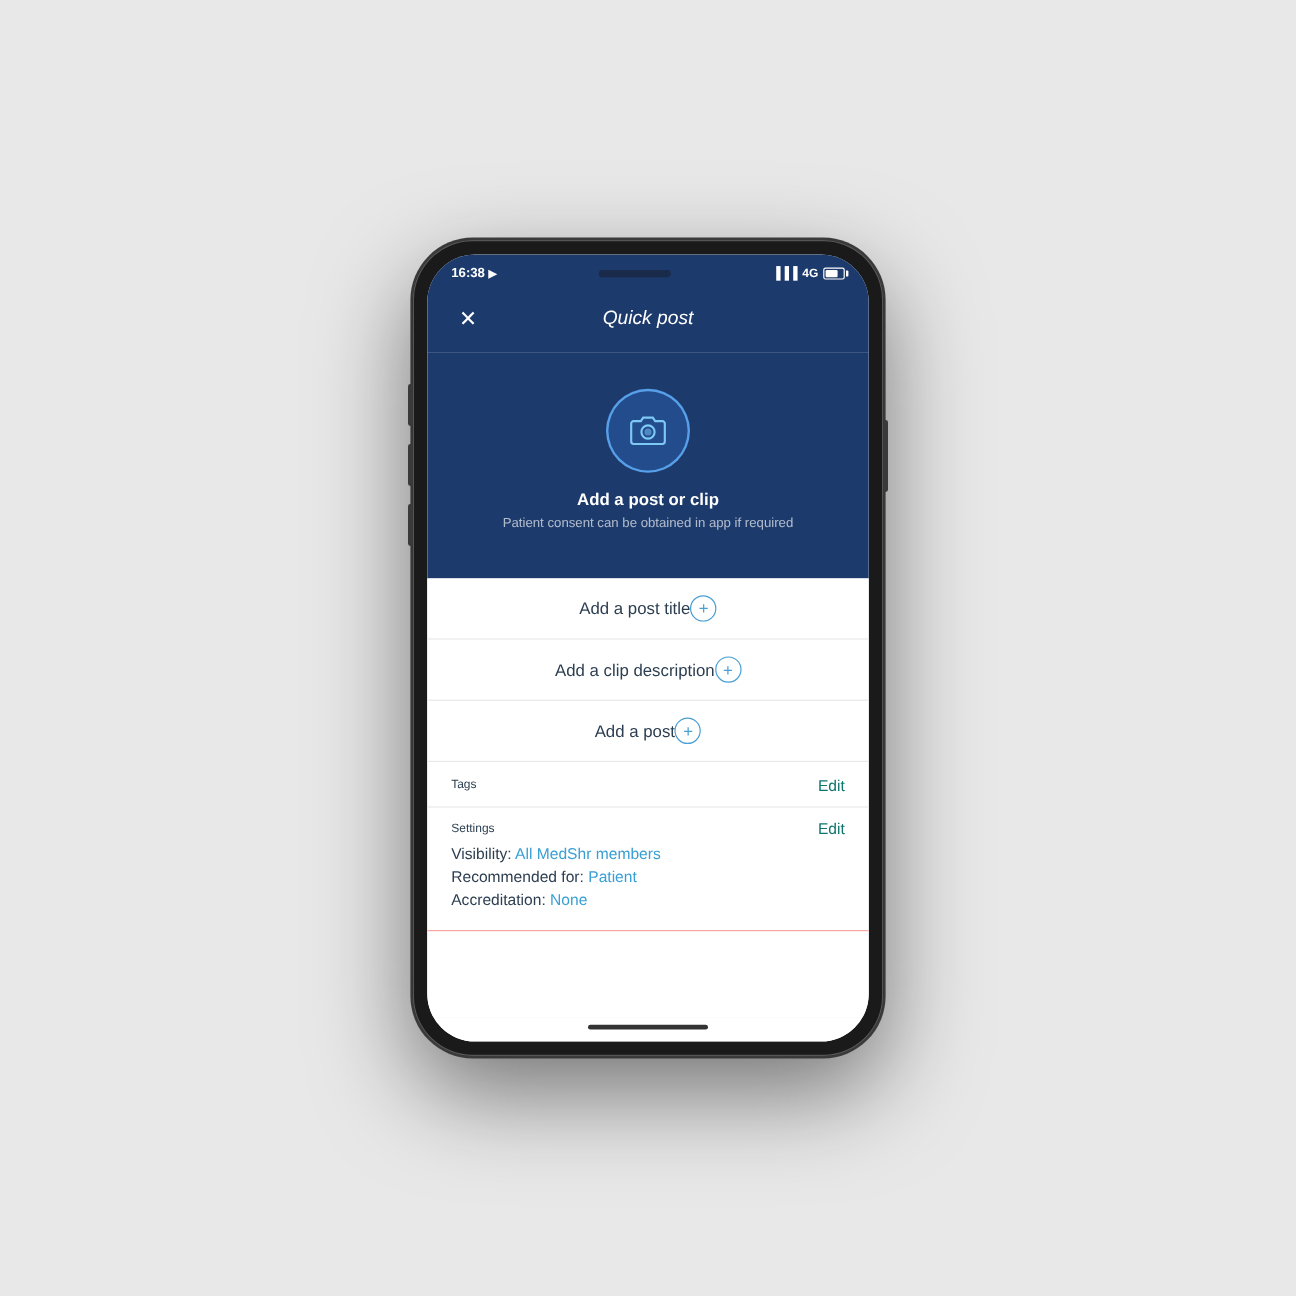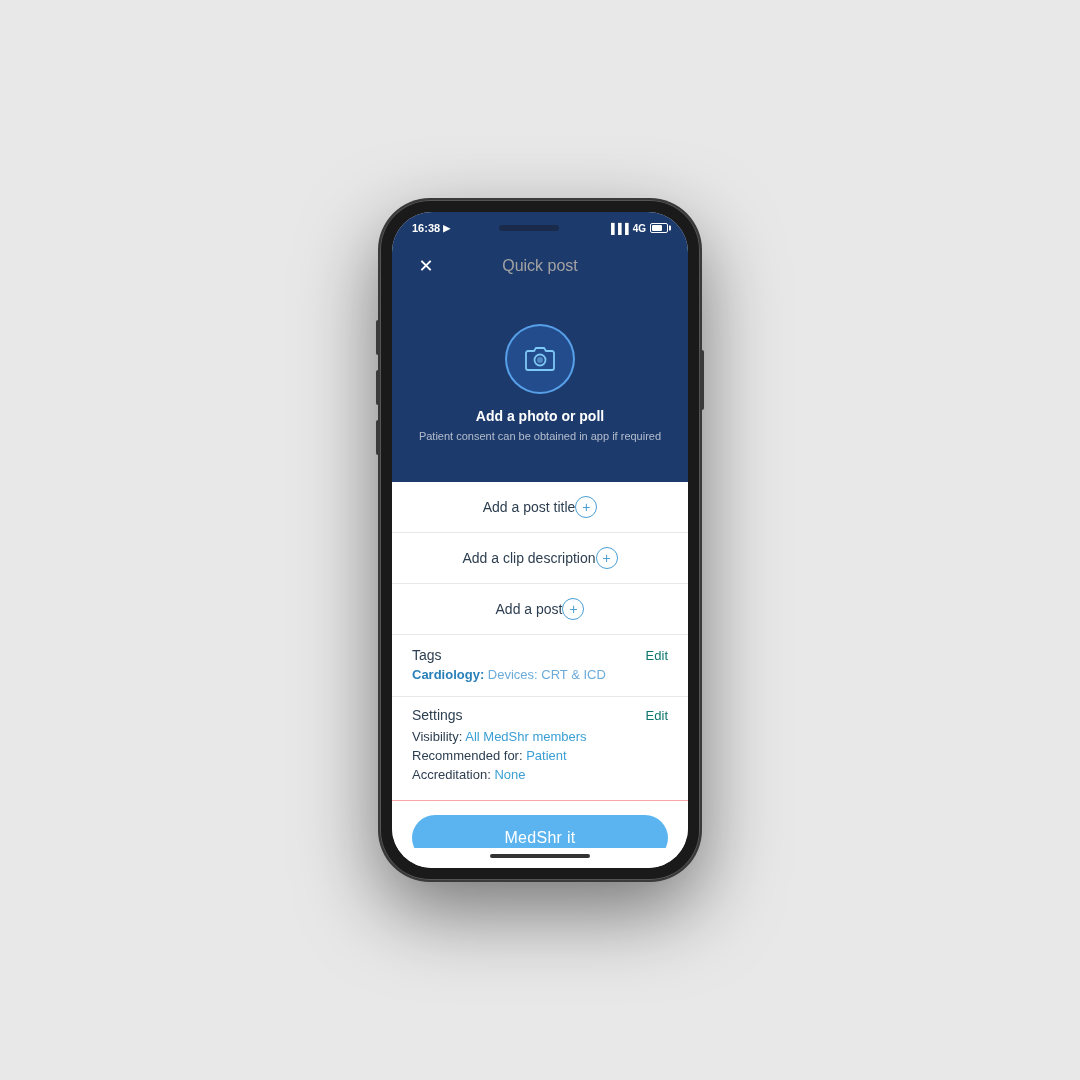--- a/index.html
+++ b/index.html
@@ -14,7 +14,7 @@
     }
 
     .phone-outer {
-      width: 320px;
+      width: 392px;
       height: 680px;
       background: #1a1a1a;
       border-radius: 50px;

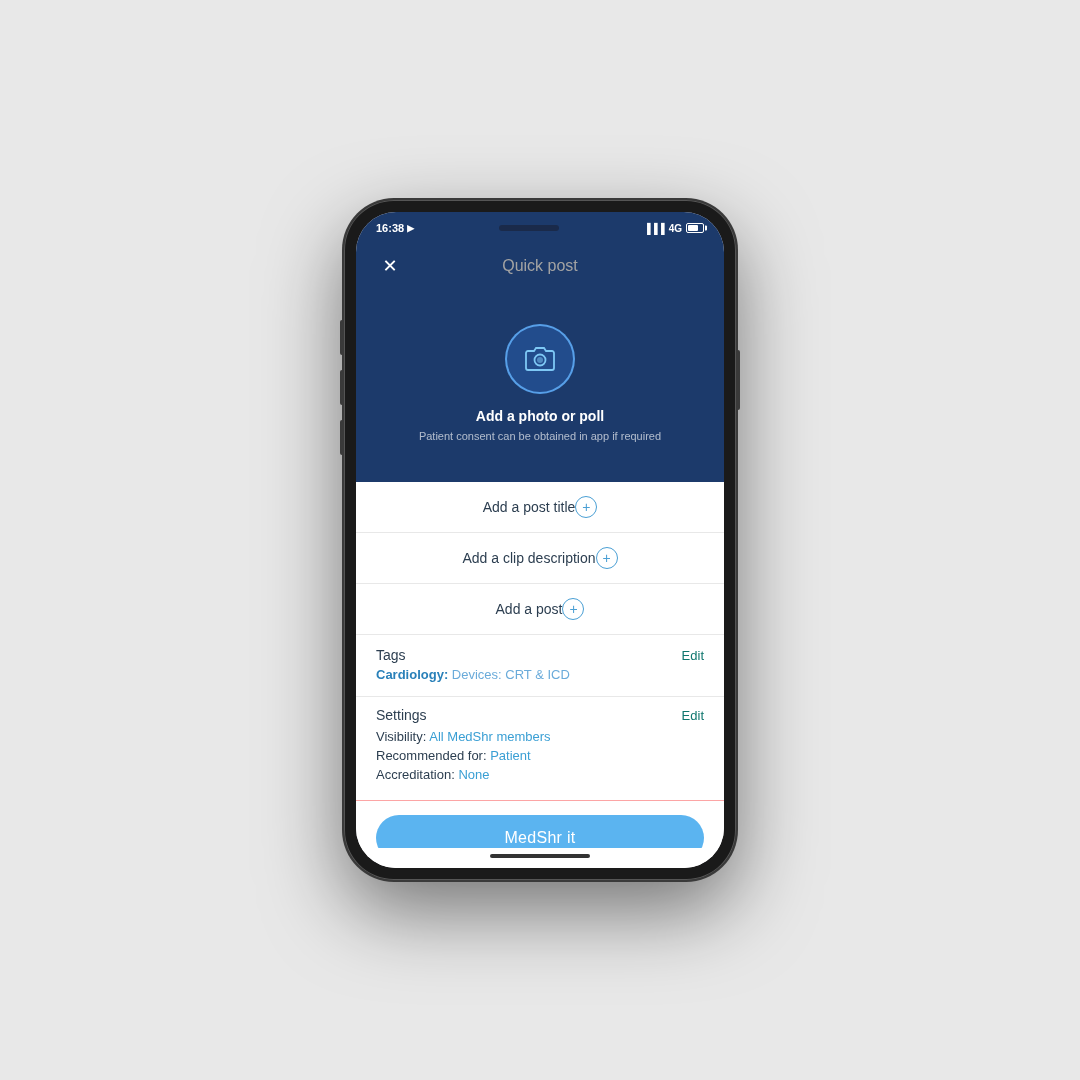--- a/index.html
+++ b/index.html
@@ -134,9 +134,10 @@
     }
 
     .header-title {
-      color: #a3a3a3;
+      color: #ffffff;
       font-size: 16px;
       font-weight: 400;
+      font-style: italic;
     }
 
     

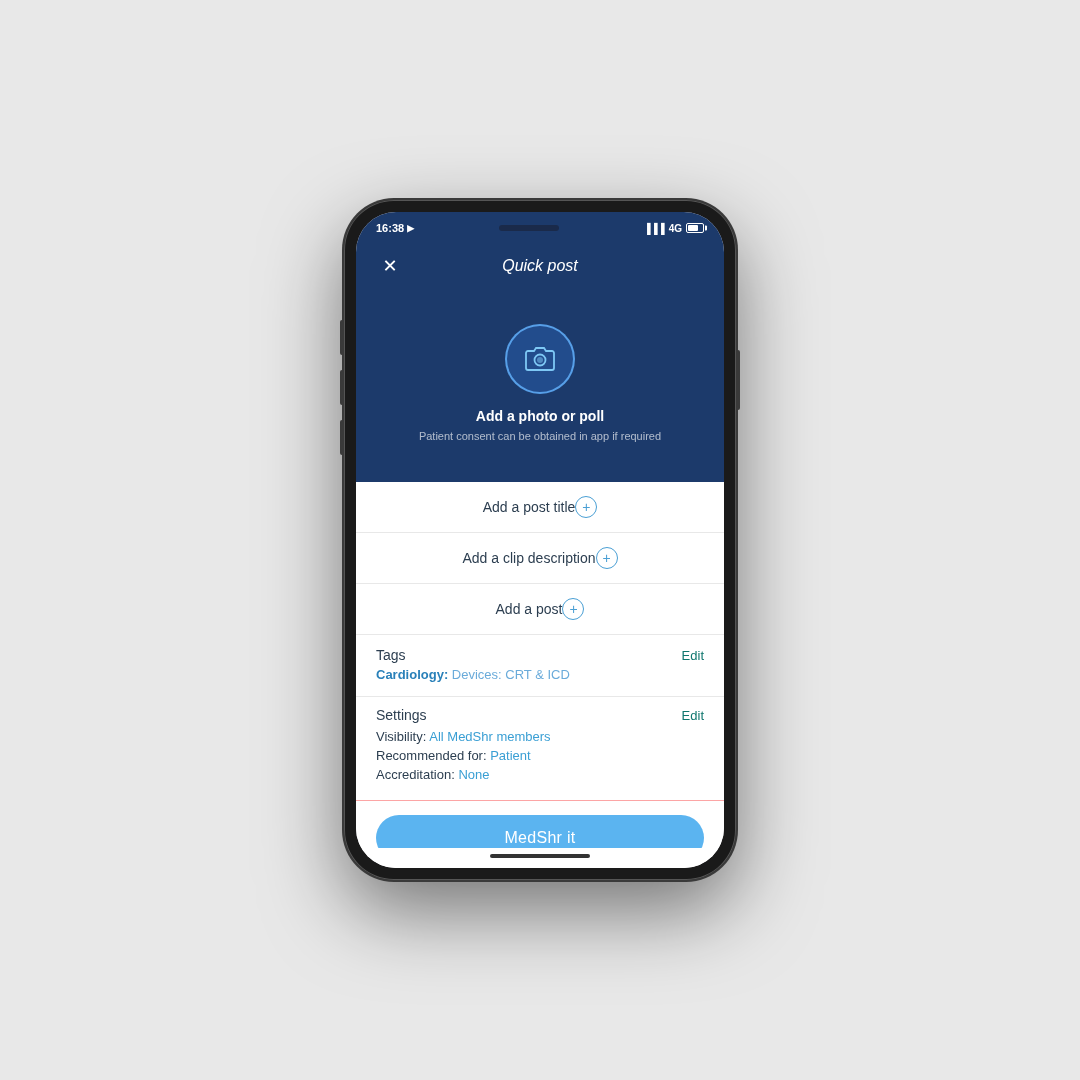--- a/index.html
+++ b/index.html
@@ -348,7 +348,7 @@
           <circle cx="16" cy="14" r="3" fill="#7ec8f5" opacity="0.5"></circle>
         </svg>
       </div>
-      <div class="photo-title">Add a photo or poll</div>
+      <div class="photo-title">Add a post or clip</div>
       <div class="photo-subtitle">Patient consent can be obtained in app if required</div>
     </div>
 

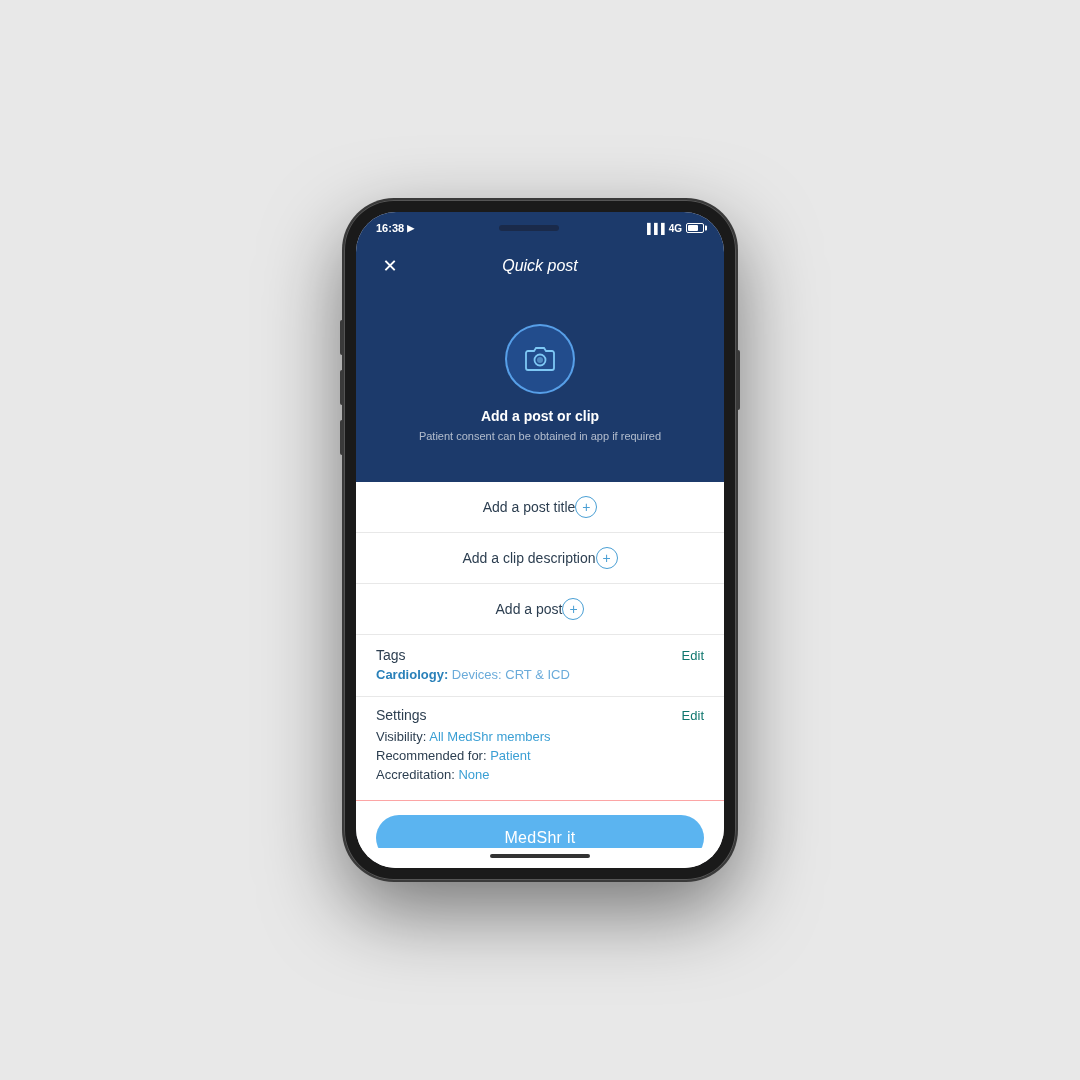--- a/index.html
+++ b/index.html
@@ -228,7 +228,7 @@
 
     .section-title {
       color: #2c3e50;
-      font-size: 14px;
+      font-size: 10px;
       font-weight: 500;
     }
 

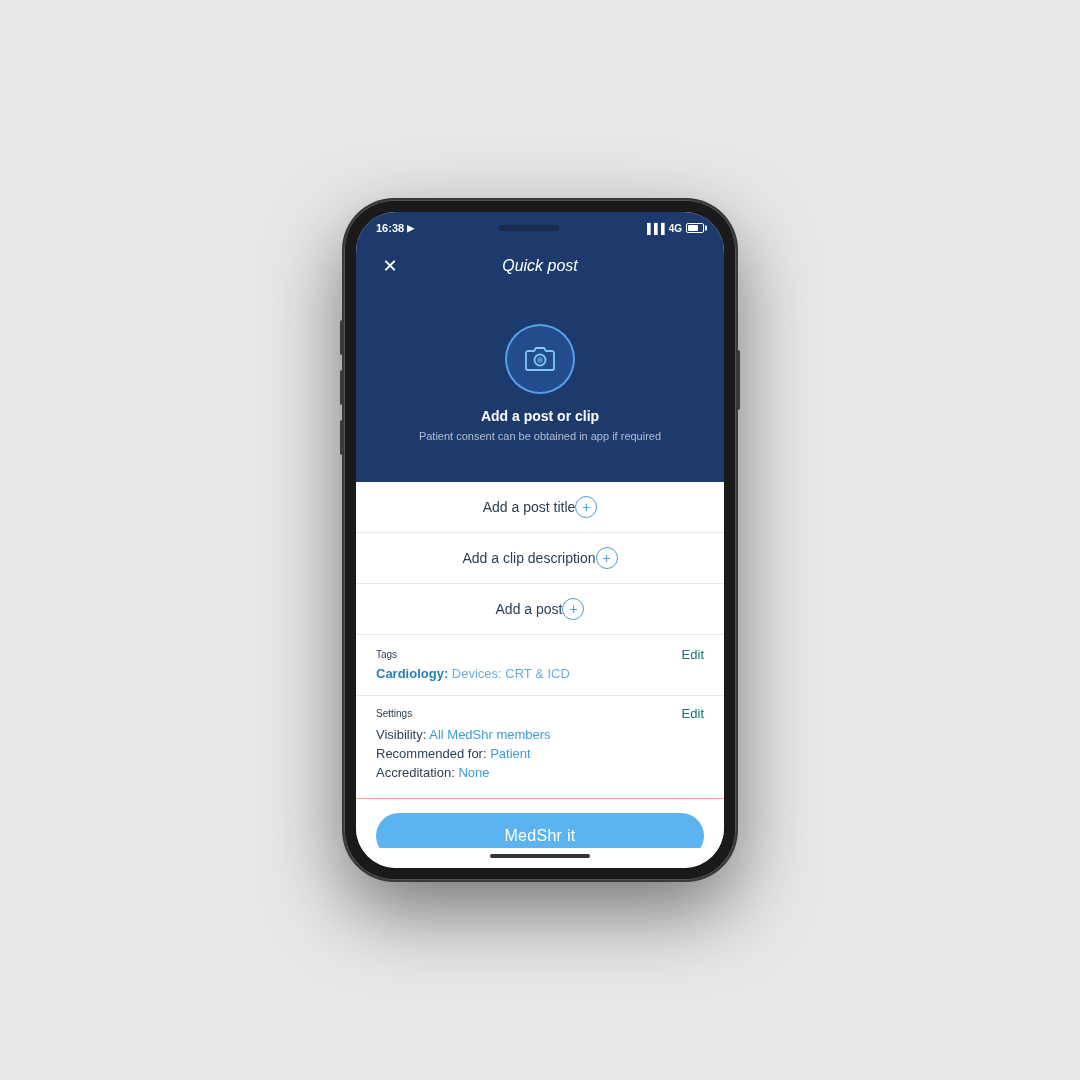--- a/index.html
+++ b/index.html
@@ -380,10 +380,6 @@
           <span class="section-title">Tags</span>
           <span class="edit-btn">Edit</span>
         </div>
-        <div class="tags-value">
-          <span class="tag-primary">Cardiology:</span>
-          <span class="tag-secondary">Devices: CRT &amp; ICD</span>
-        </div>
       </div>
 
       <div class="settings-row">

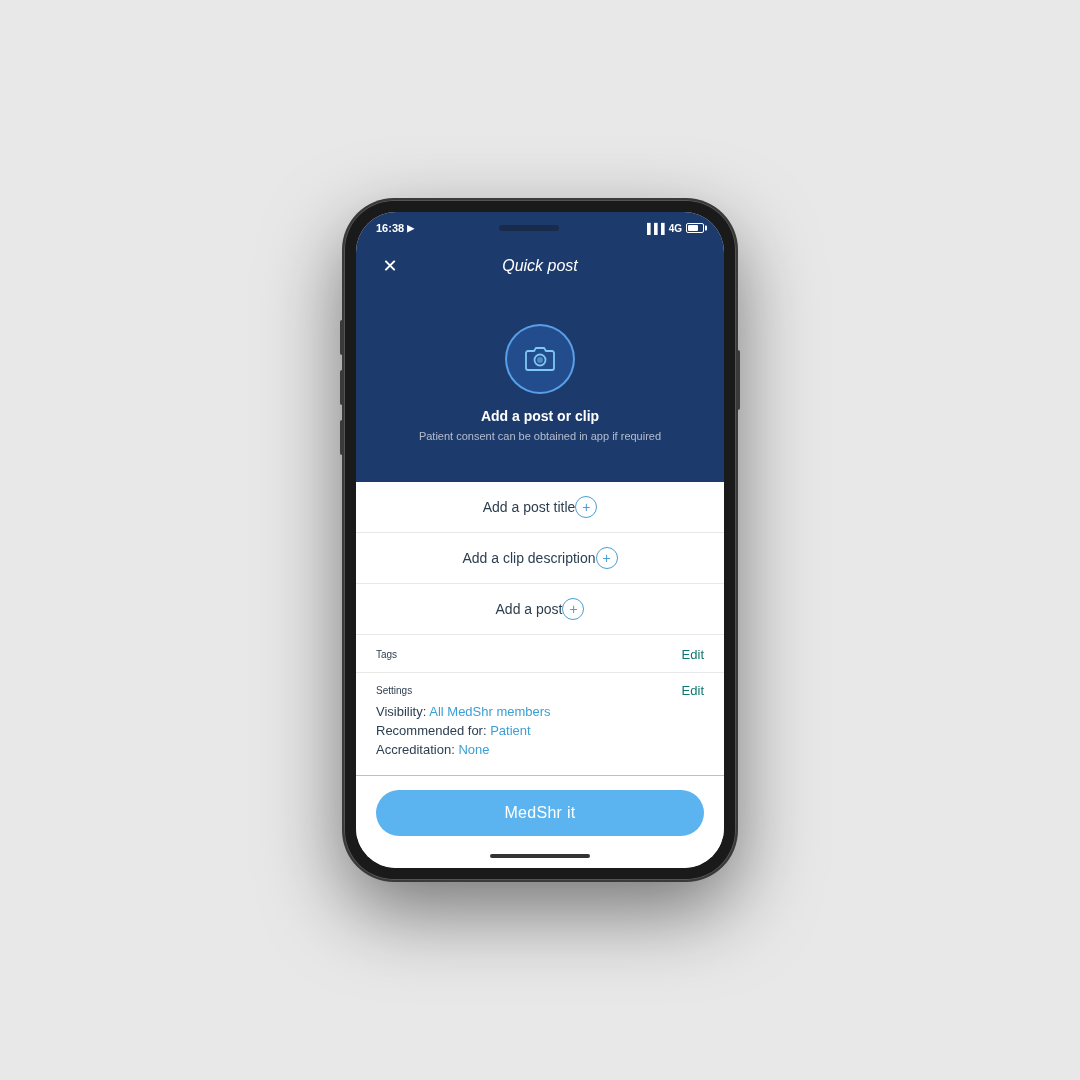--- a/index.html
+++ b/index.html
@@ -401,9 +401,6 @@
         </div>
       </div>
 
-      <div class="submit-area">
-        <button class="submit-btn">MedShr it</button>
-      </div>
 
     </div>
 

